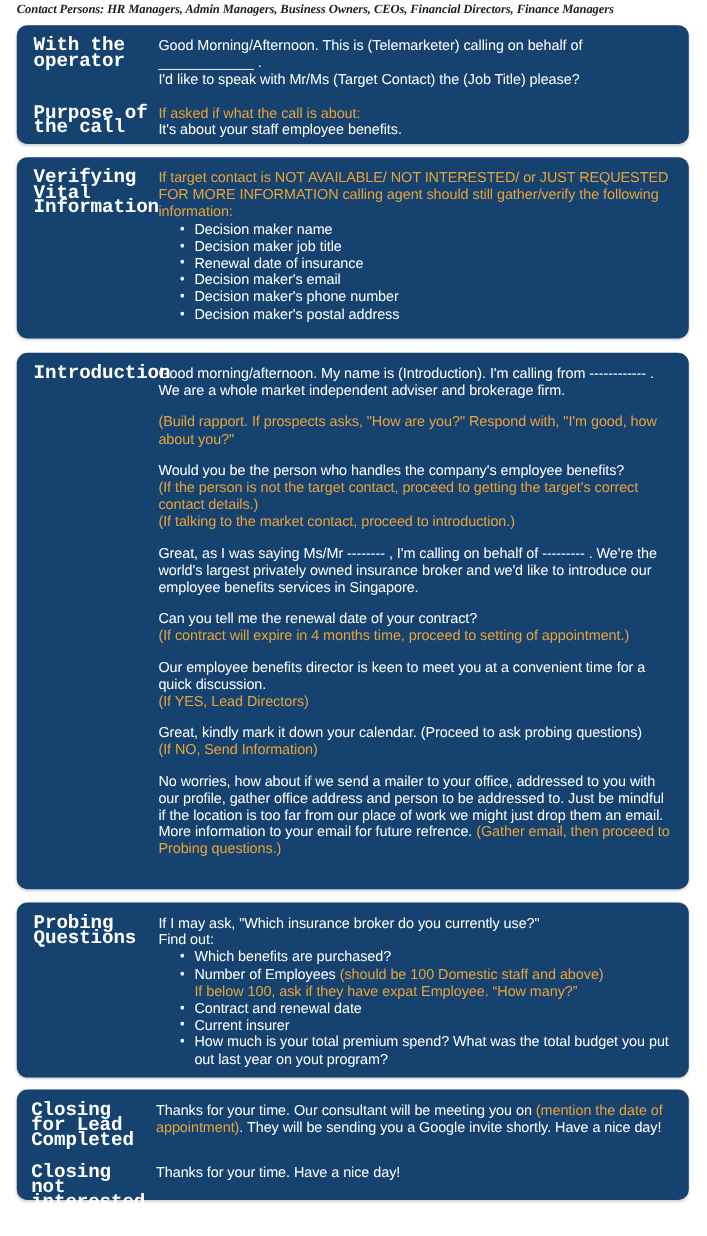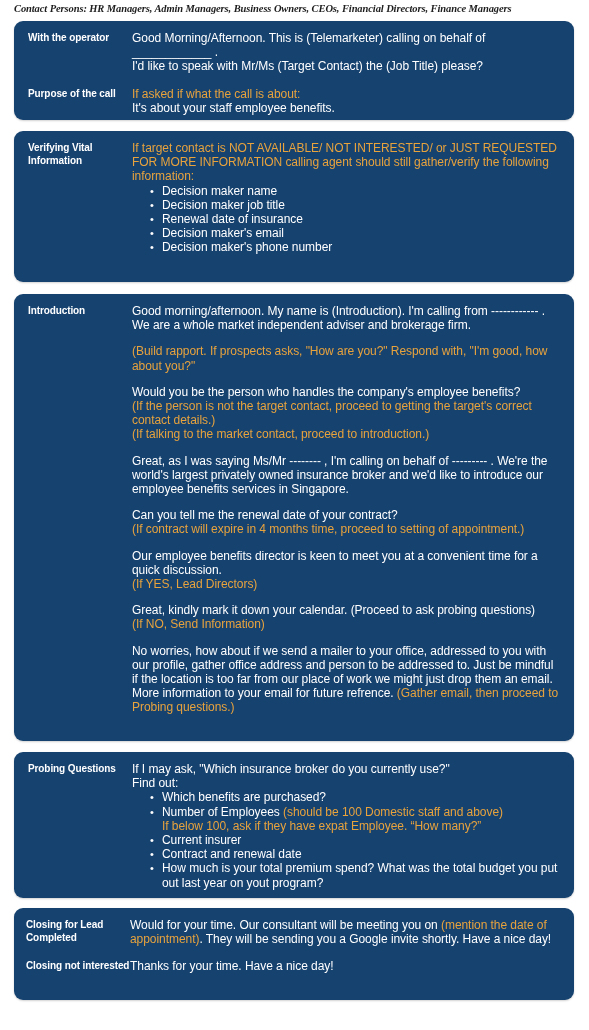--- a/index.html
+++ b/index.html
@@ -54,10 +54,11 @@
     width: 104px;
     color: #ffffff;
     font-weight: bold;
-    font-size: 10px;
+    font-size: 16px;
     line-height: 12.5px;
     padding-top: 1px;
     letter-spacing: -0.1px;
+    font-family: Liberation Mono, monospace;
   }
   .body {
     flex: 1 1 auto;

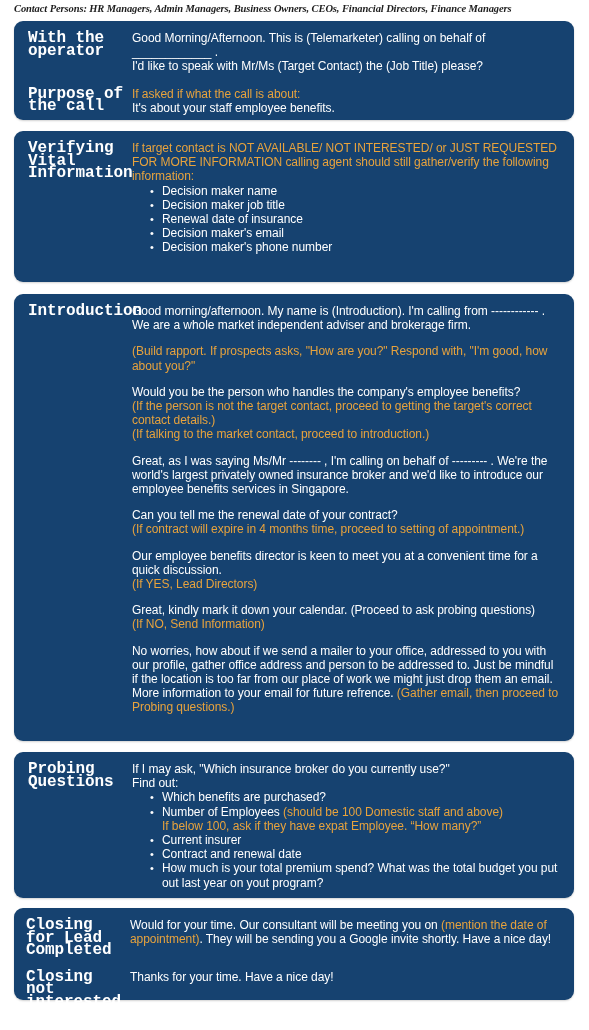--- a/index.html
+++ b/index.html
@@ -141,6 +141,7 @@
           <li>Renewal date of insurance</li>
           <li>Decision maker's email</li>
           <li>Decision maker's phone number</li>
+          <li>Decision maker's postal address</li>
         </ul>
       </div>
     </div>

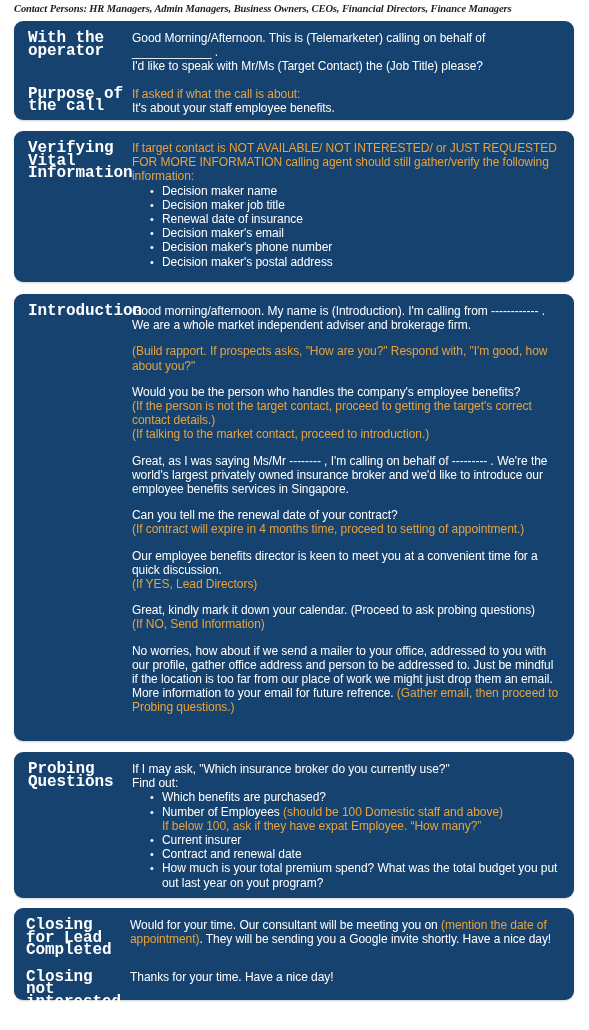--- a/index.html
+++ b/index.html
@@ -187,8 +187,8 @@
         <ul class="bullets">
           <li>Which benefits are purchased?</li>
           <li><span>Number of Employees </span><span class="amber">(should be 100 Domestic staff and above)</span><span class="amber sub-line">If below 100, ask if they have expat Employee. “How many?”</span></li>
+          <li>Contract and renewal date</li>
           <li>Current insurer</li>
-          <li>Contract and renewal date</li>
           <li>How much is your total premium spend? What was the total budget you put out last year on yout program?</li>
         </ul>
       </div>

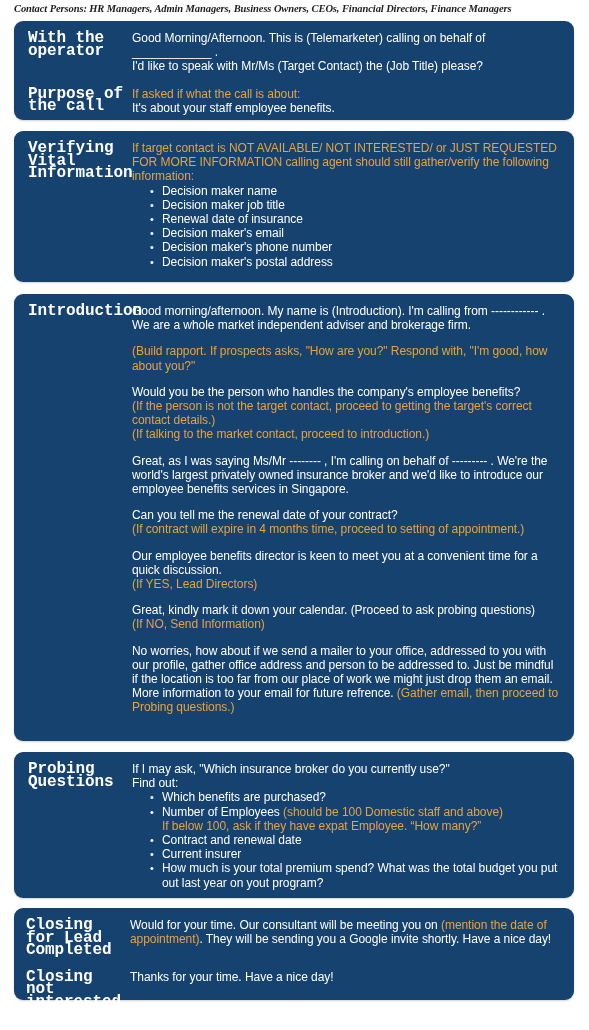--- a/index.html
+++ b/index.html
@@ -199,7 +199,7 @@
     <div class="row">
       <div class="label">Closing for Lead Completed</div>
       <div class="body">
-        <p><span>Would for your time. Our consultant will be meeting you on </span><span class="amber">(mention the date of appointment)</span><span>. They will be sending you a Google invite shortly. Have a nice day!</span></p>
+        <p><span>Thanks for your time. Our consultant will be meeting you on </span><span class="amber">(mention the date of appointment)</span><span>. They will be sending you a Google invite shortly. Have a nice day!</span></p>
       </div>
     </div>
     <div class="row">

